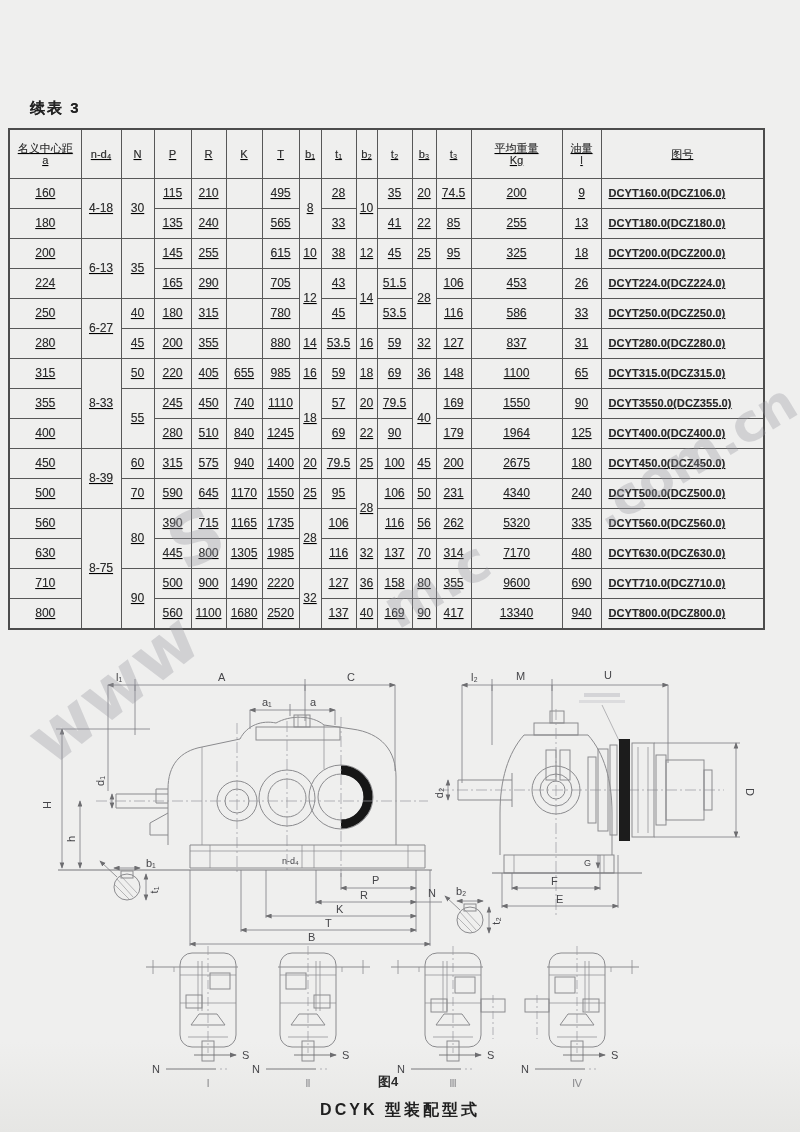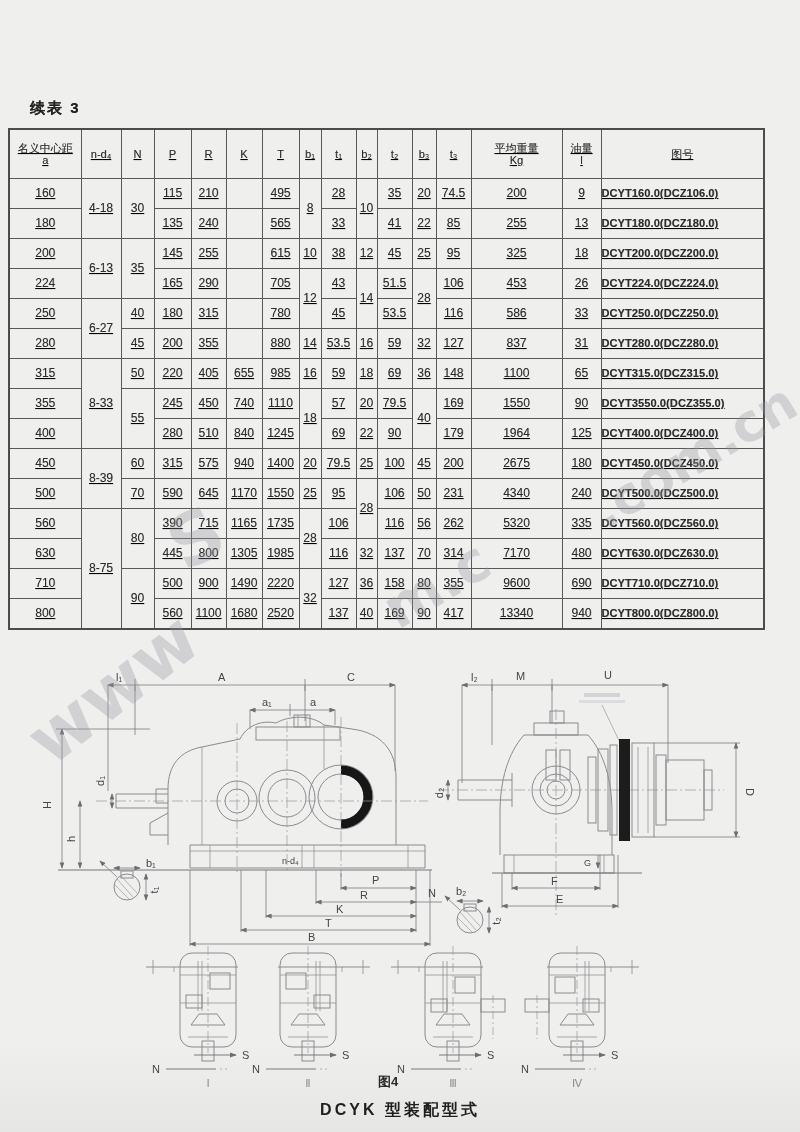--- a/index.html
+++ b/index.html
@@ -23,7 +23,7 @@
   }
   table.spec thead th{height:48px;font-size:11px;font-weight:normal;white-space:pre-line;}
   table.spec tbody td{height:29px;}
-  table.spec td.fig{text-align:left;font-size:11px;font-weight:bold;letter-spacing:.1px;}
+  table.spec td.fig{text-align:left;padding-left:7px;font-size:11px;font-weight:bold;letter-spacing:.1px;}
   .heading{
     position:absolute;left:16px;top:634px;font-size:15.5px;font-weight:bold;color:#1c1c1c;
     letter-spacing:1px;text-shadow:0 0 .6px #555;

